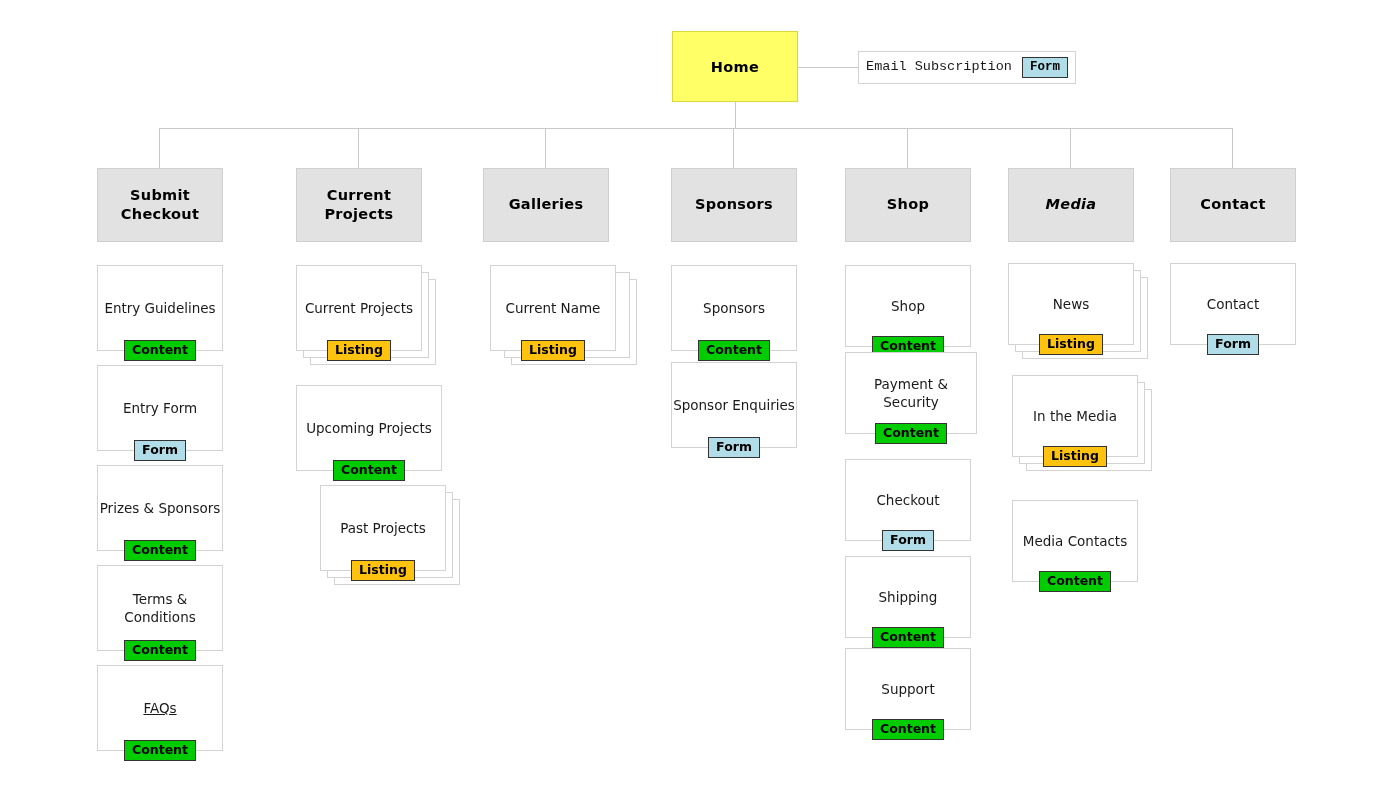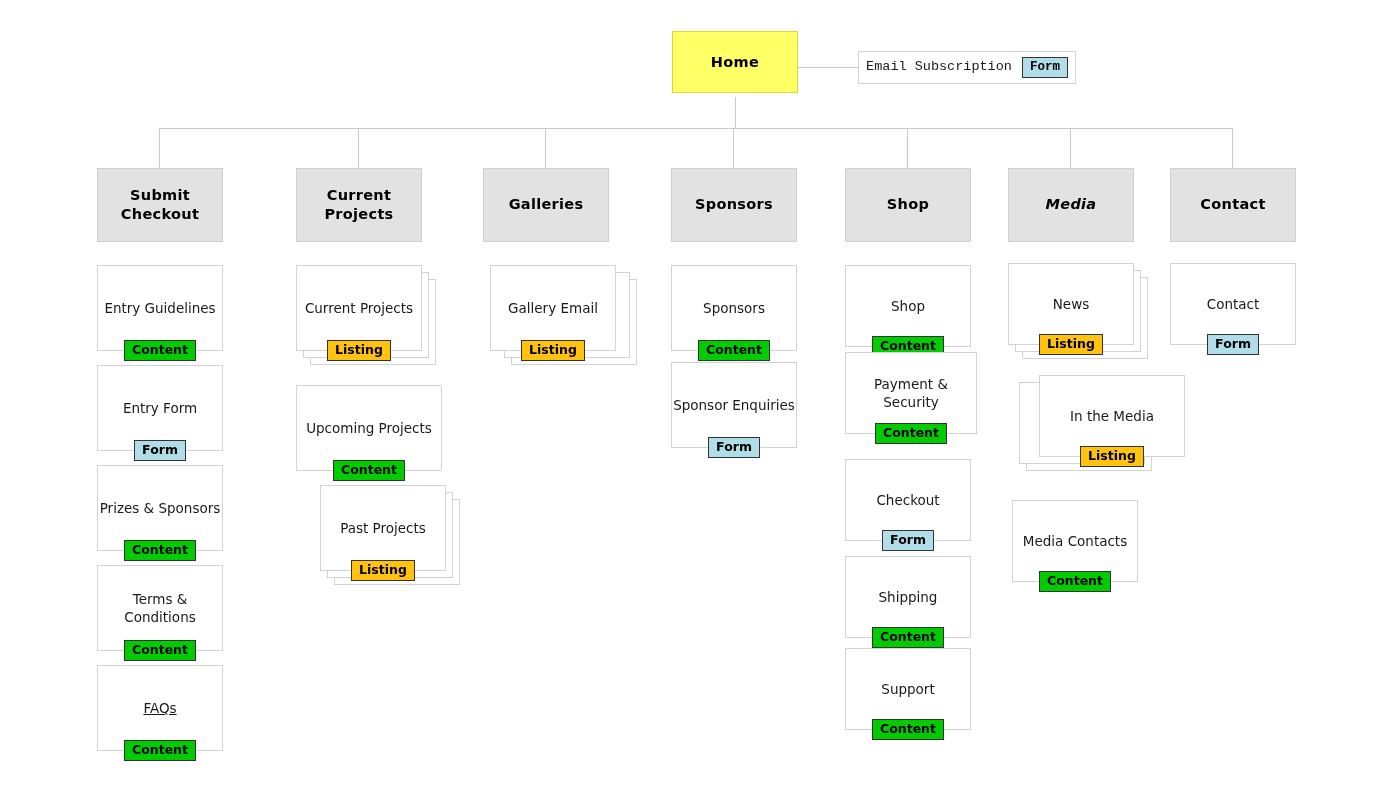--- a/index.html
+++ b/index.html
@@ -138,7 +138,7 @@
   <div class="line v" style="left:1070px; top:128px; height:40px;"></div>
   <div class="line v" style="left:1232px; top:128px; height:40px;"></div>
 
-  <div class="node root" style="left:672px; top:31px; width:126px; height:62px;text-align:center;">
+  <div class="node root" style="left:672px; top:31px; width:126px; height:71px;text-align:center;">
     <span class="node-label">Home</span>
   </div>
 

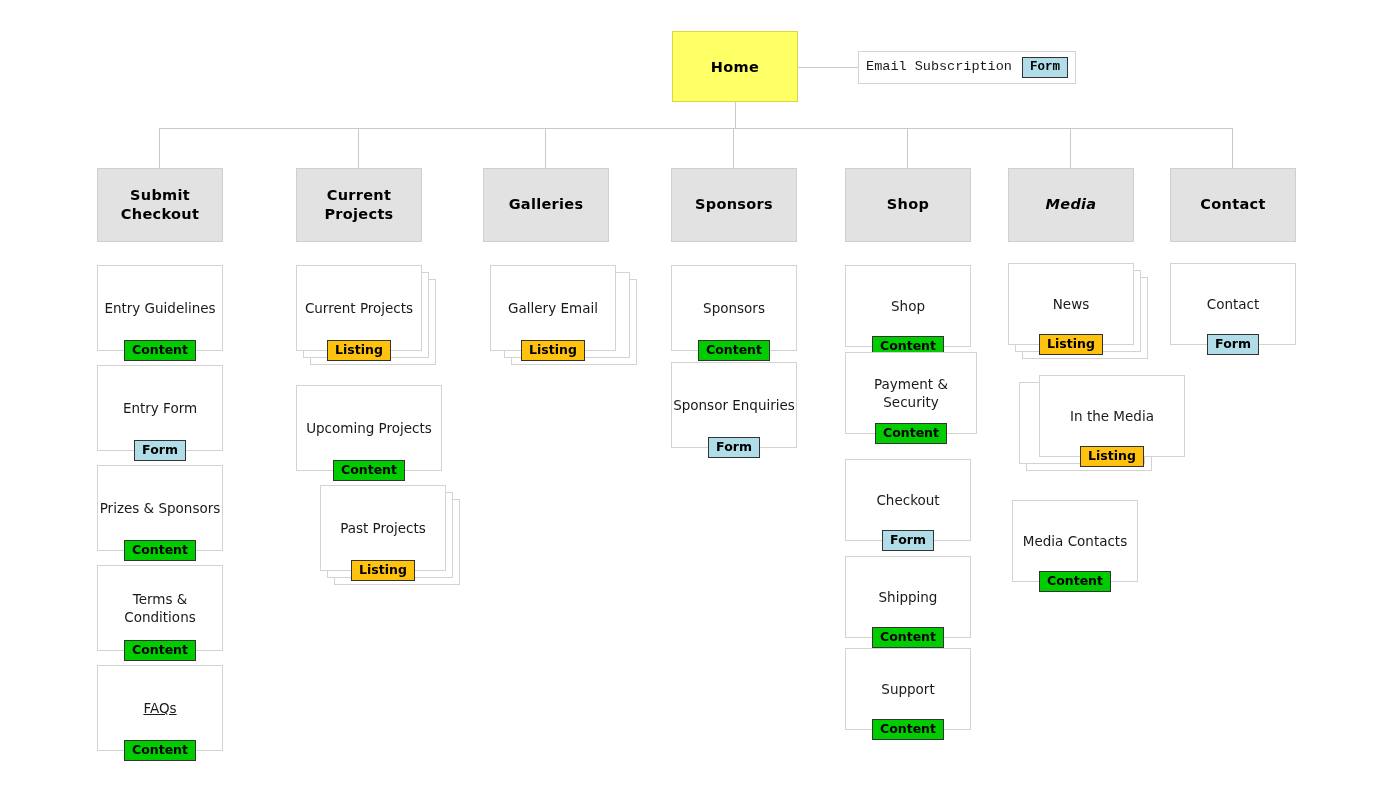--- a/index.html
+++ b/index.html
@@ -232,7 +232,7 @@
   <div class="stack-card" style="left:511px; top:279px; width:126px; height:86px;"></div>
   <div class="stack-card" style="left:504px; top:272px; width:126px; height:86px;"></div>
   <div class="node page" style="left:490px; top:265px; width:126px; height:86px;">
-    <span class="node-label">Gallery Email</span>
+    <span class="node-label">Current Name</span>
     <span class="badge-anchor" style="bottom:-11px;">
       <span class="badge-inline listing">Listing</span>
     </span>

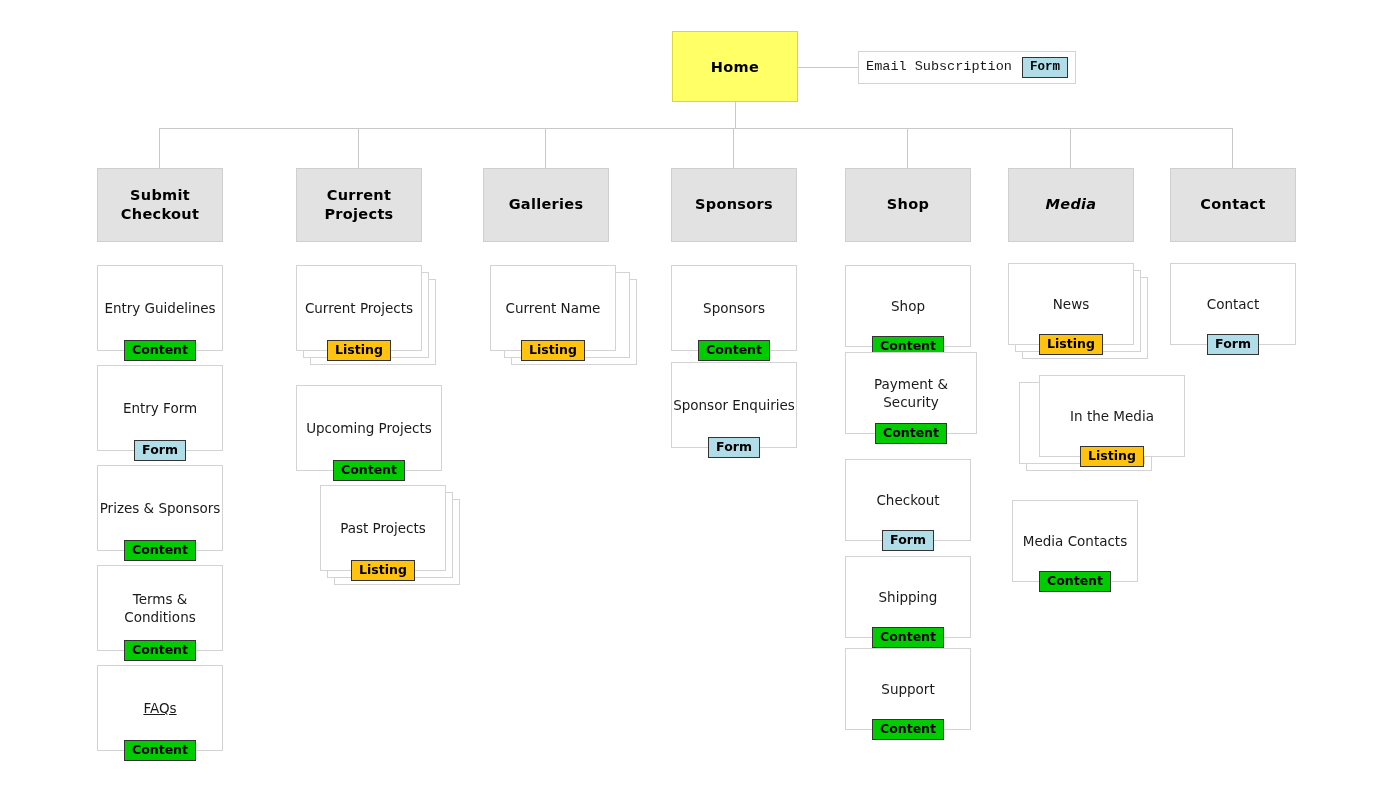--- a/index.html
+++ b/index.html
@@ -298,7 +298,7 @@
 
   <div class="stack-card" style="left:1026px; top:389px; width:126px; height:82px;"></div>
   <div class="stack-card" style="left:1019px; top:382px; width:126px; height:82px;"></div>
-  <div class="node page" style="left:1012px; top:375px; width:146px; height:82px;margin-left:27px;">
+  <div class="node page" style="left:1012px; top:375px; width:126px; height:82px;">
     <span class="node-label">In the Media</span>
     <span class="badge-anchor" style="bottom:-11px;">
       <span class="badge-inline listing">Listing</span>

